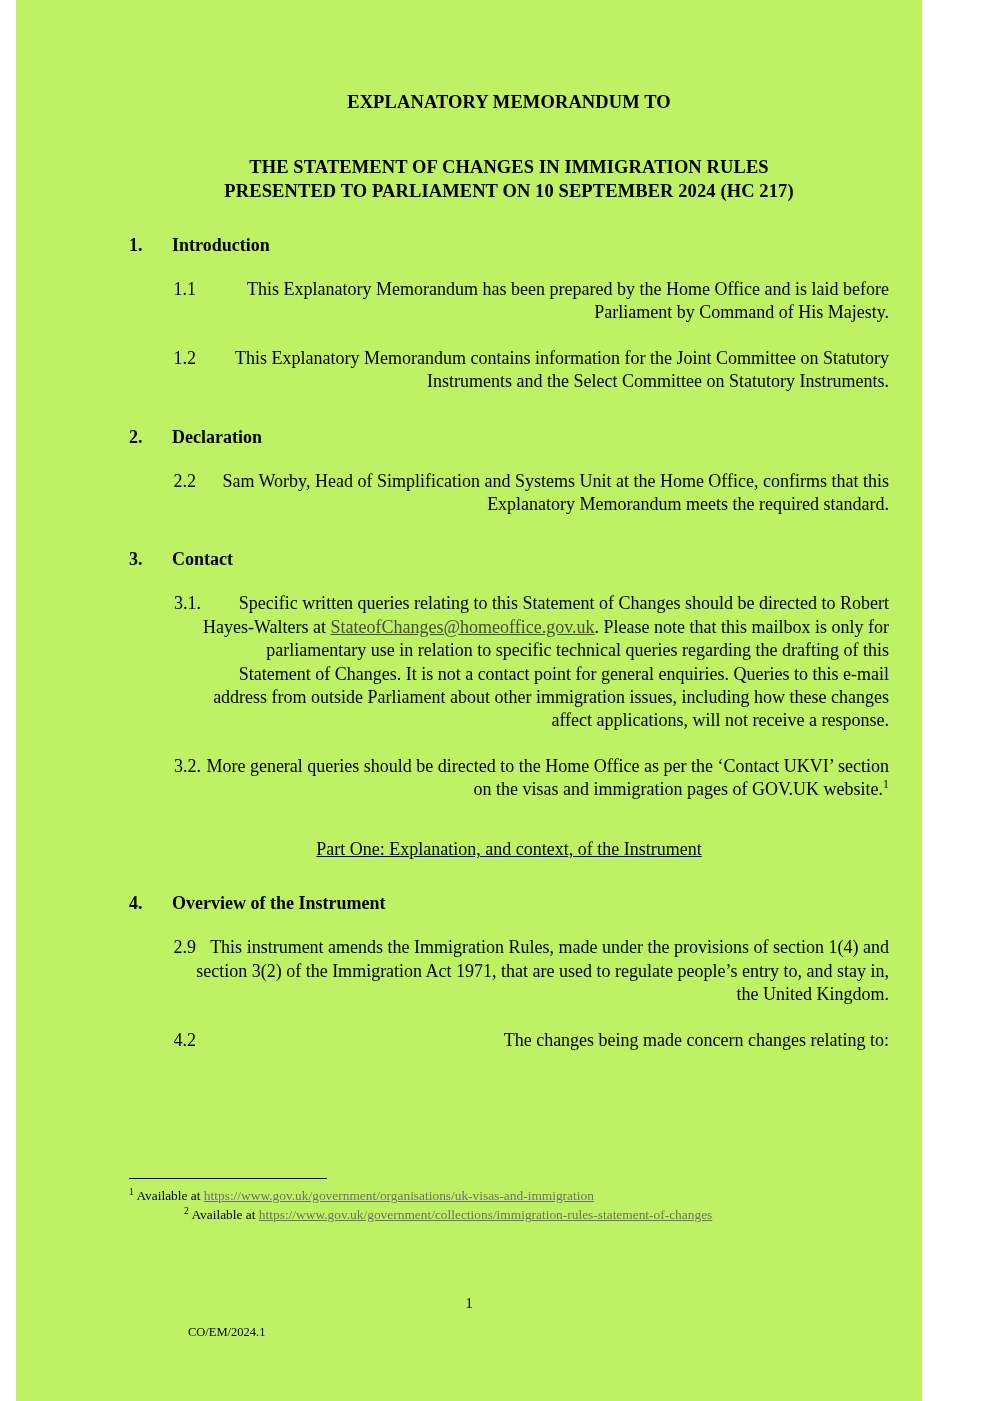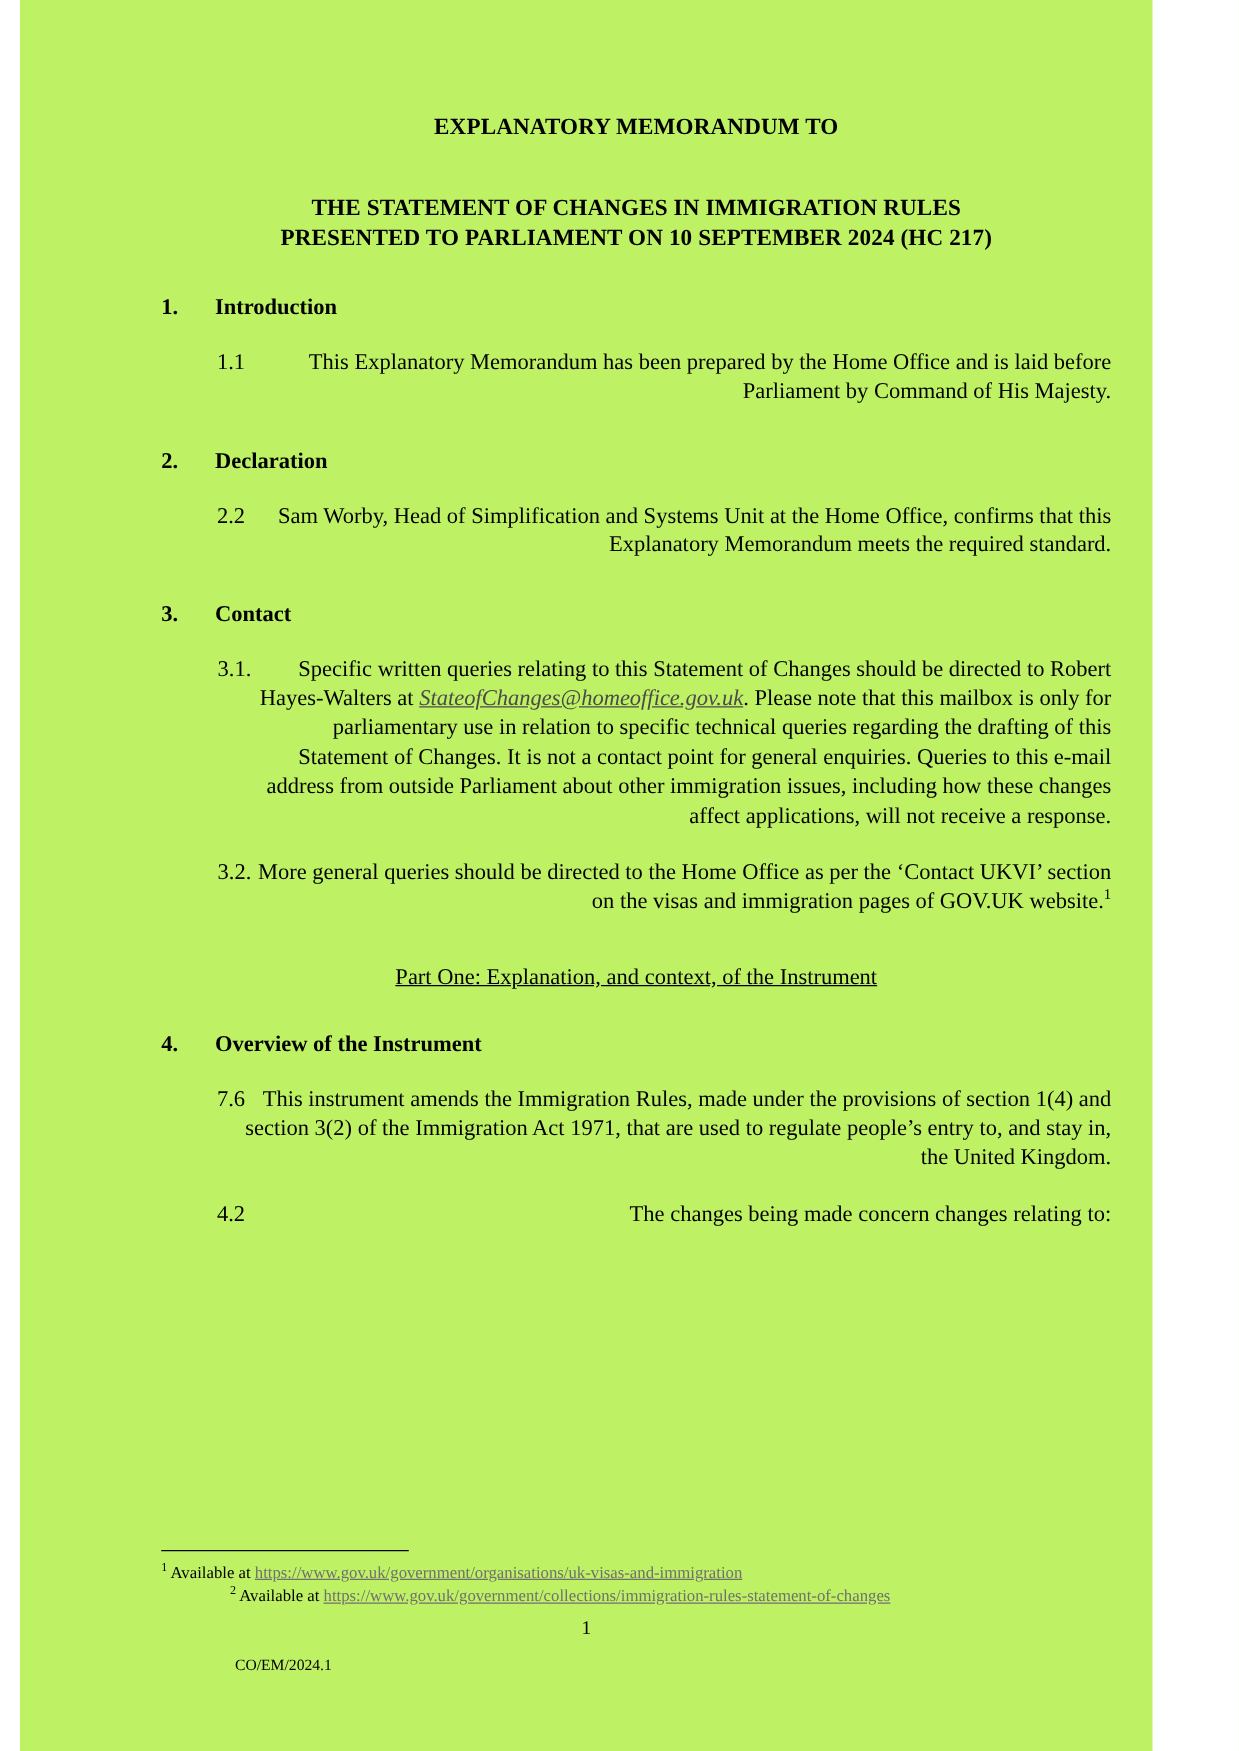--- a/index.html
+++ b/index.html
@@ -161,6 +161,10 @@
       <span class="pnum">1.1</span>
       <span class="ptext">This Explanatory Memorandum has been prepared by the Home Office and is laid before Parliament by Command of His Majesty.</span>
     </div>
+    <div class="para">
+      <span class="pnum">1.2</span>
+      <span class="ptext">This Explanatory Memorandum contains information for the Joint Committee on Statutory Instruments and the Select Committee on Statutory Instruments.</span>
+    </div>
 
     <div class="section-heading">
       <span class="num">2.</span>

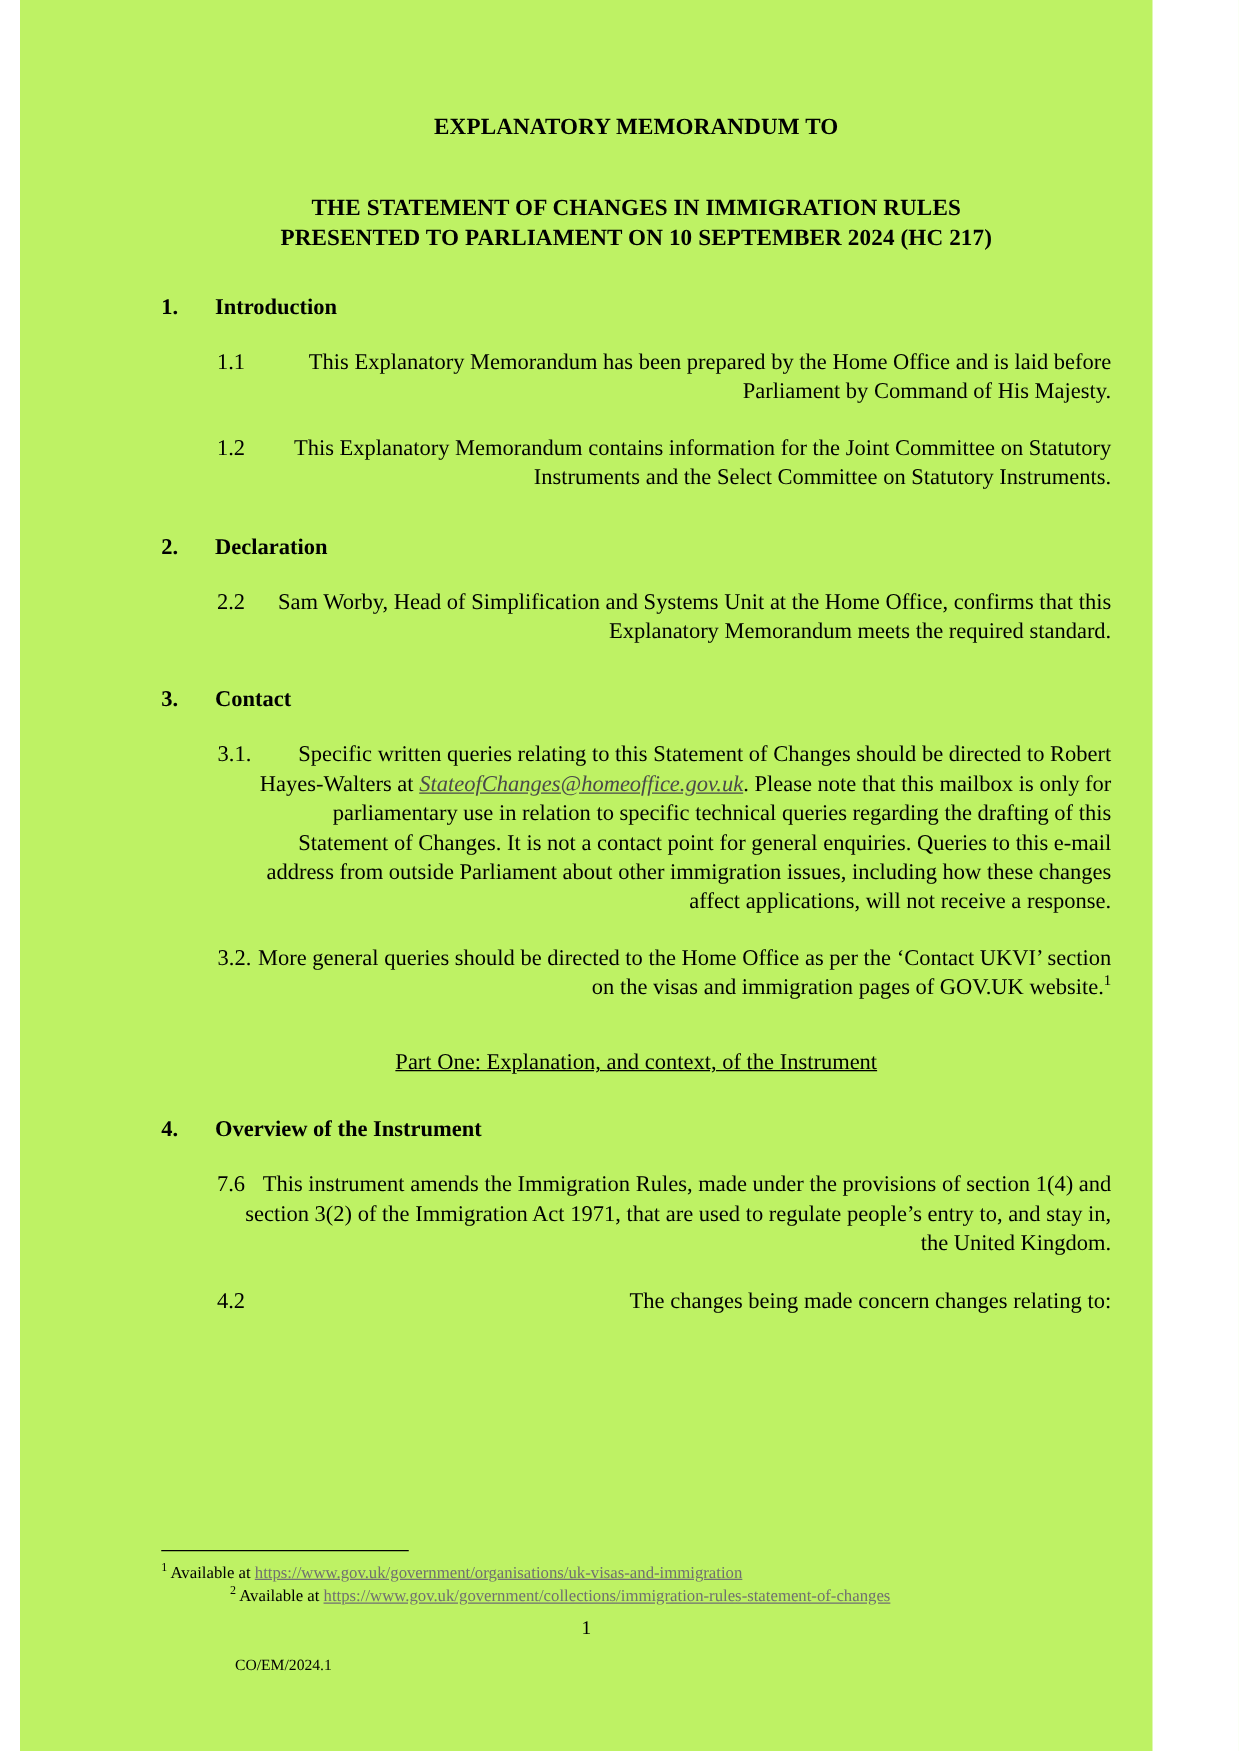--- a/index.html
+++ b/index.html
@@ -91,7 +91,6 @@
   .inline-link {
     color: #4a4a4a;
     text-decoration: underline;
-    font-style: italic;
   }
   sup {
     font-size: 0.66em;

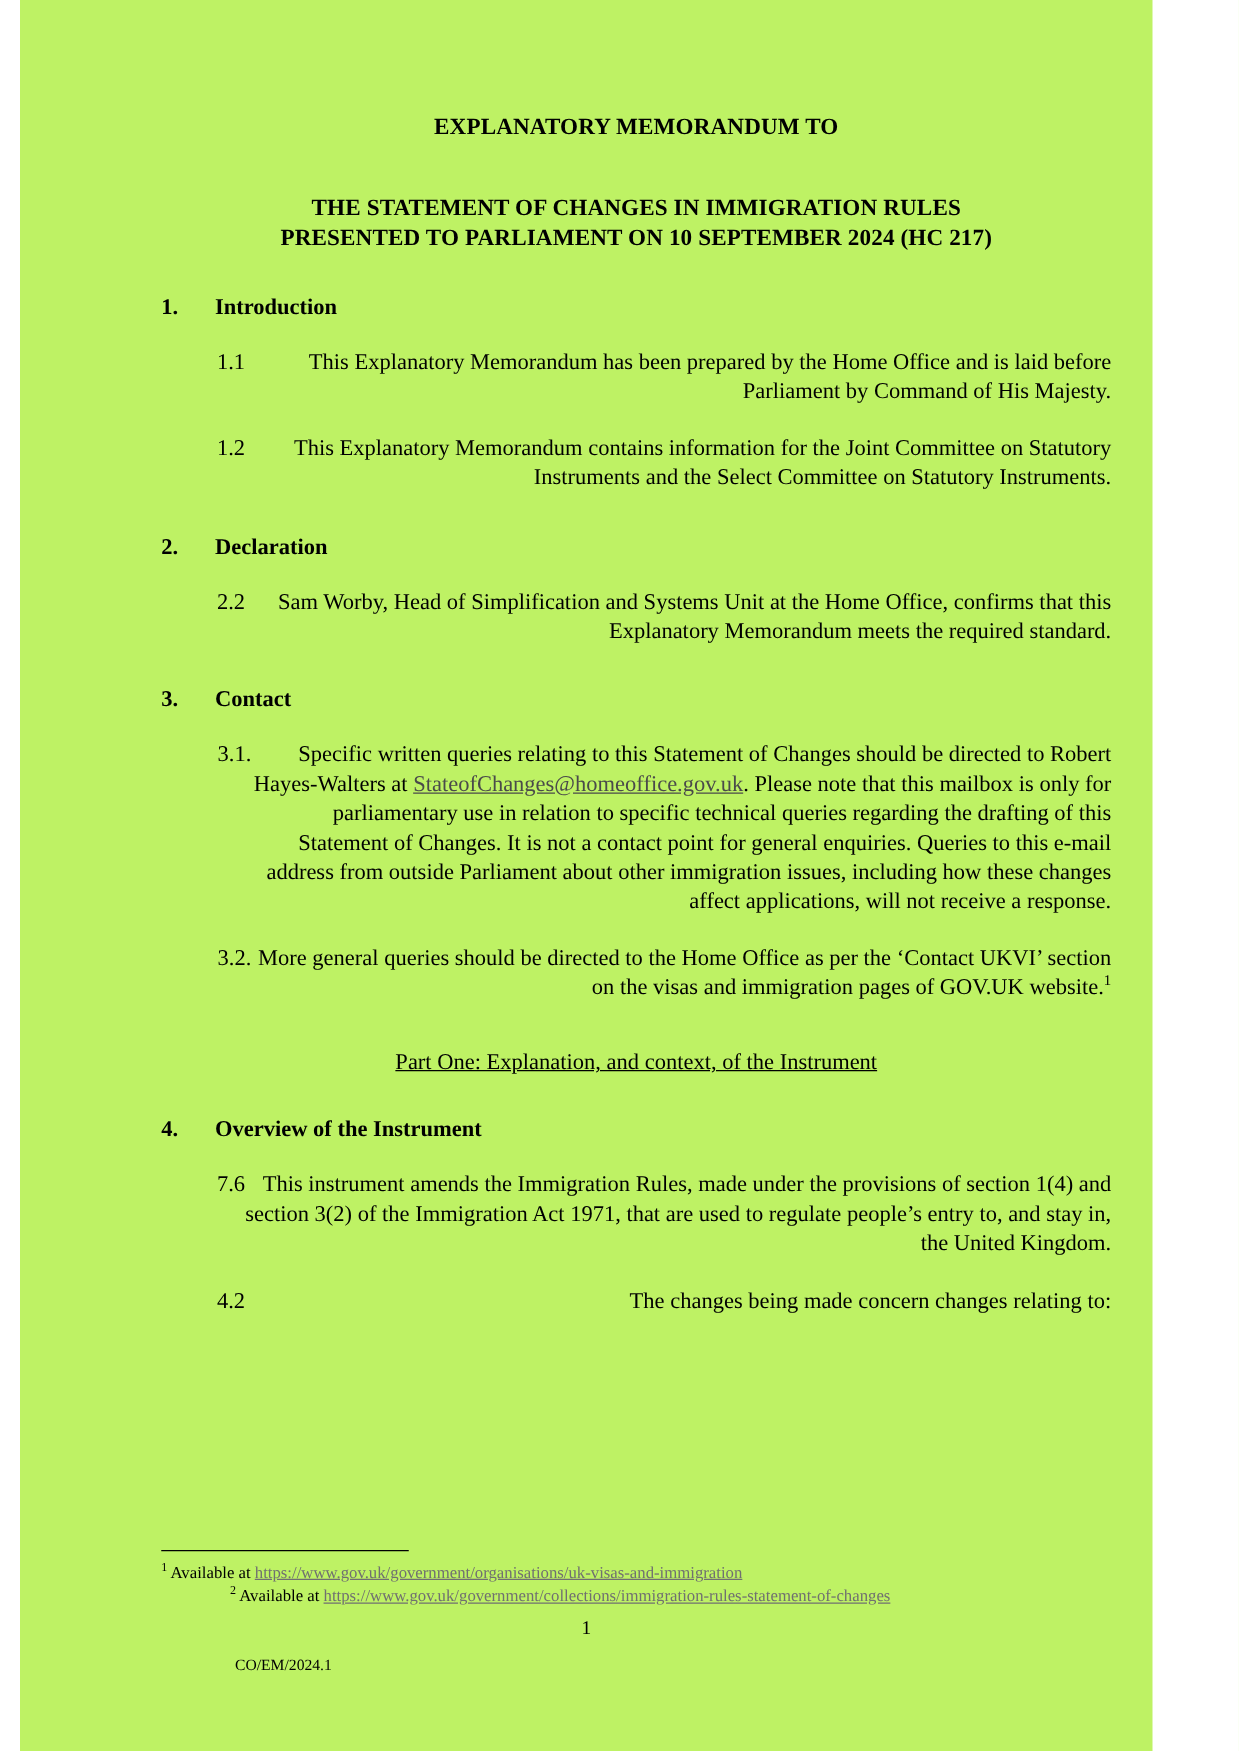--- a/index.html
+++ b/index.html
@@ -194,7 +194,7 @@
       <span class="htext">Overview of the Instrument</span>
     </div>
     <div class="para">
-      <span class="pnum">7.6</span>
+      <span class="pnum">2.9</span>
       <span class="ptext">This instrument amends the Immigration Rules, made under the provisions of section 1(4) and section 3(2) of the Immigration Act 1971, that are used to regulate people’s entry to, and stay in, the United Kingdom.</span>
     </div>
     <div class="para">

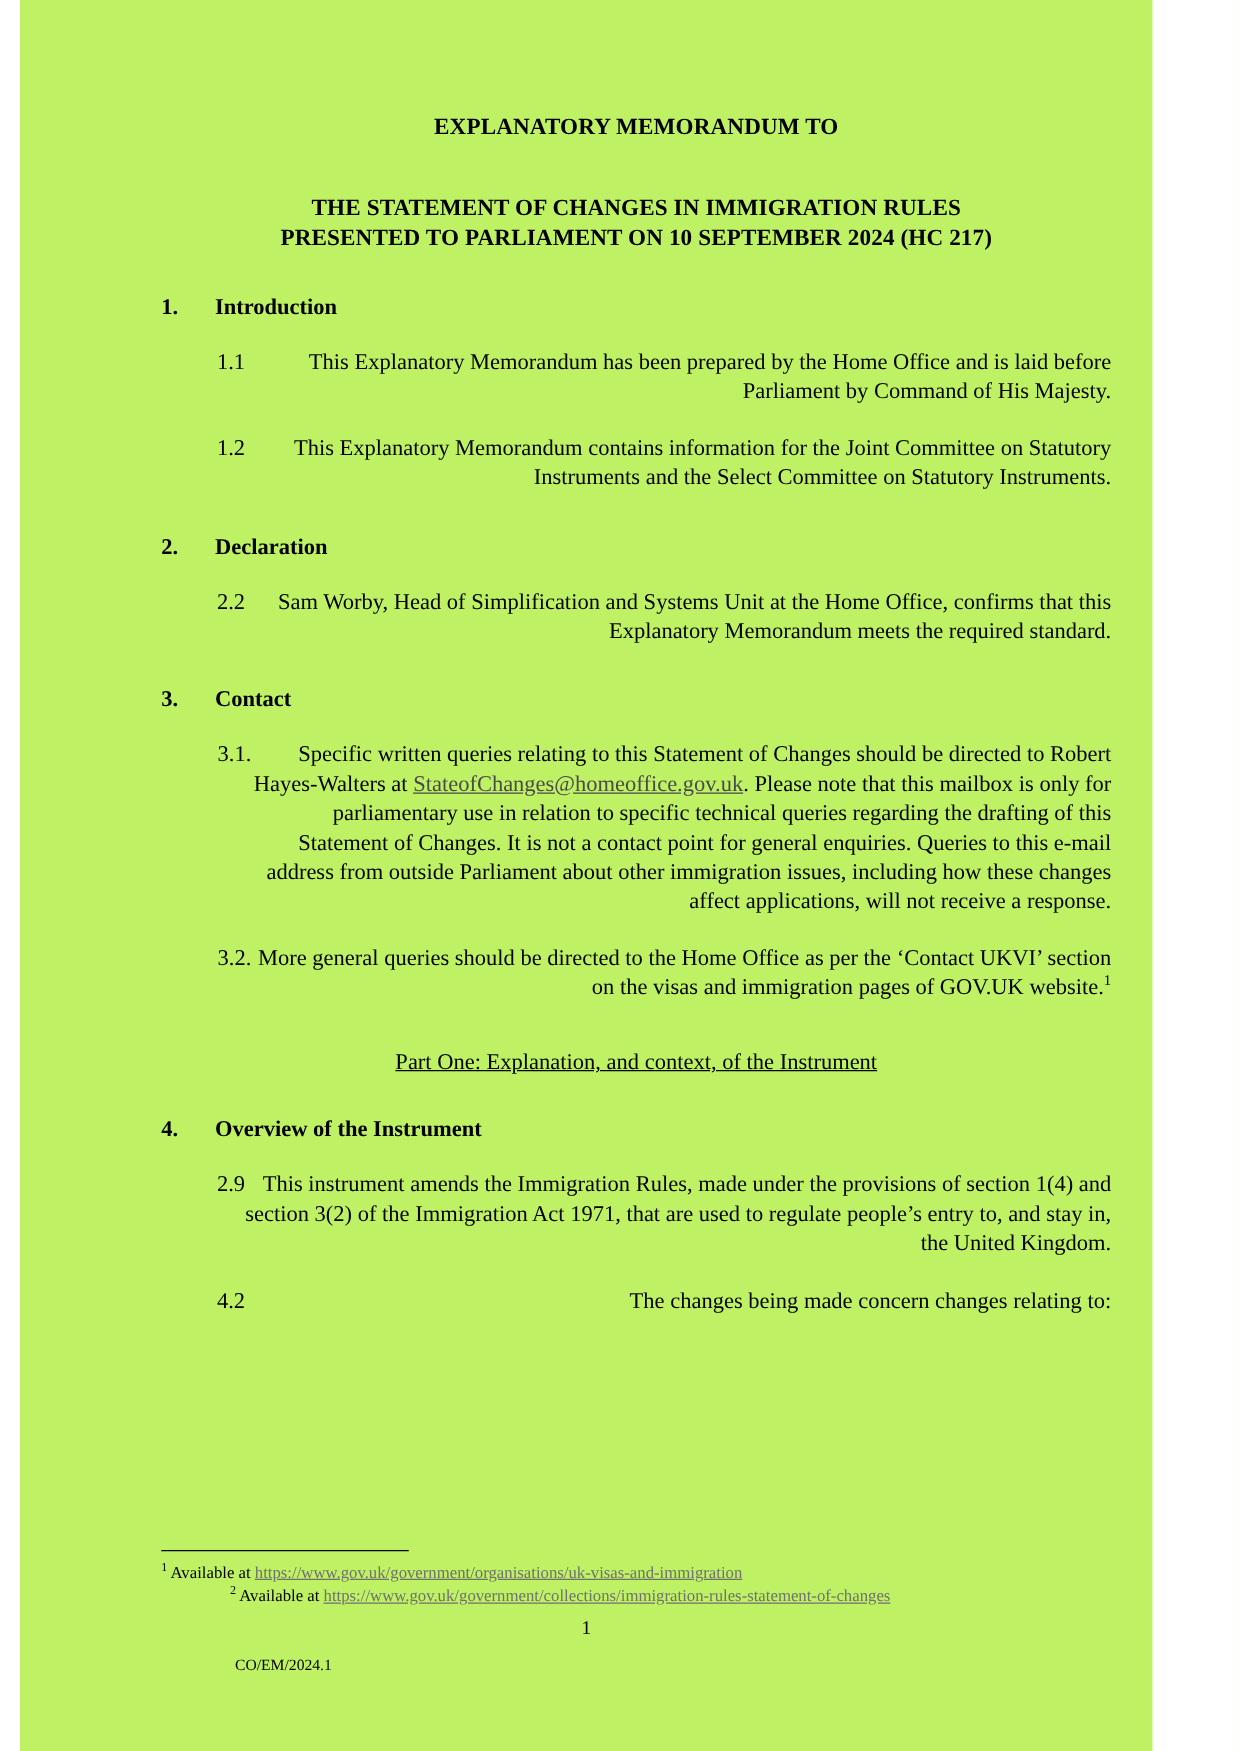--- a/index.html
+++ b/index.html
@@ -102,7 +102,7 @@
   .footnote-area {
     position: absolute;
     left: 113px;
-    top: 1240px;
+    top: 1178px;
     width: 760px;
   }
   .footnote-rule {

